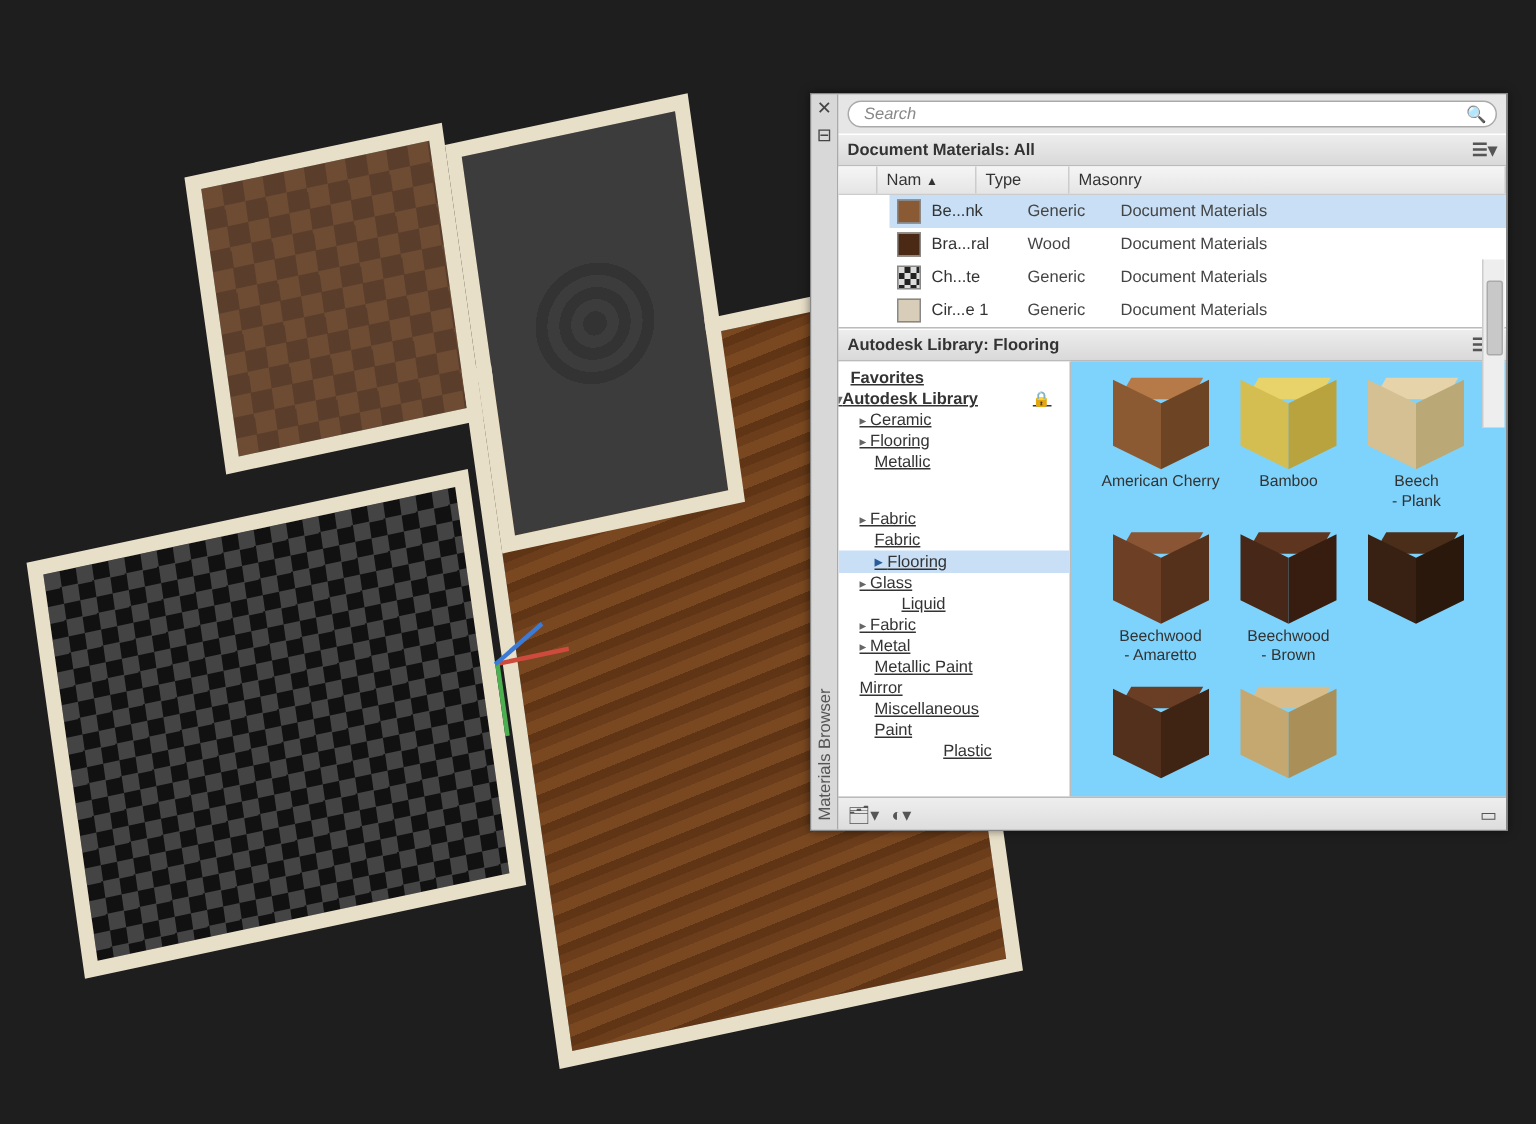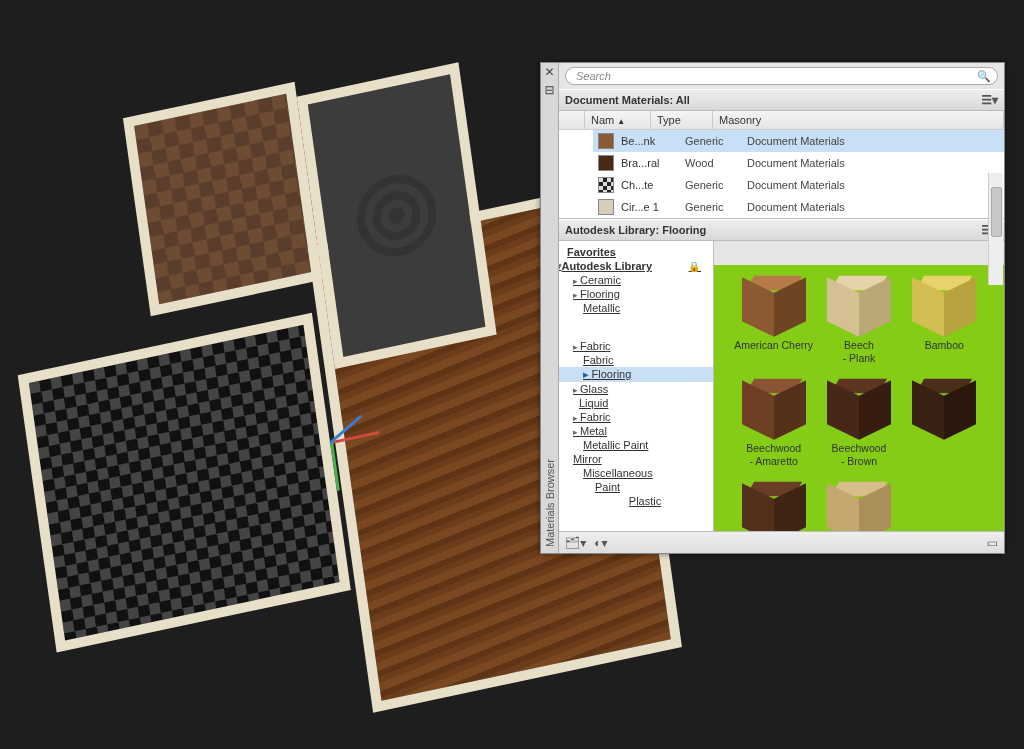--- a/index.html
+++ b/index.html
@@ -156,10 +156,9 @@
 
 .thumbs {
   flex:1;
-  background:#84cc16;
+  background:#7dd3fc;
   overflow:hidden;
   padding:6px 20px;
-  margin-top:24px;
 }
 .thumbs-grid {
   display:grid;

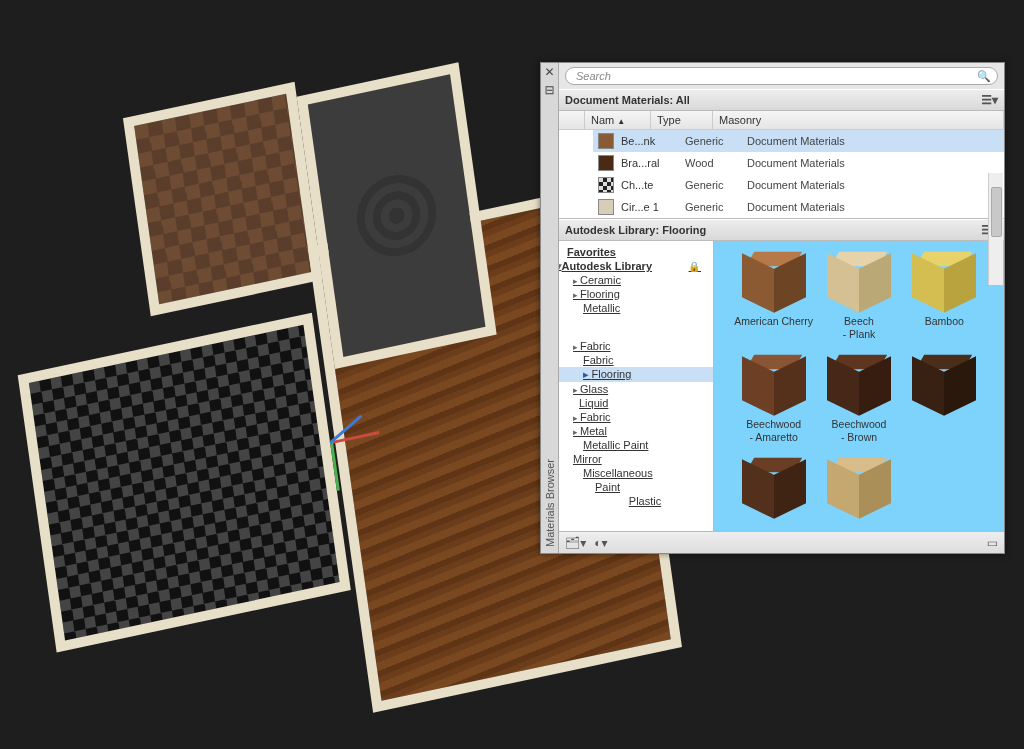--- a/index.html
+++ b/index.html
@@ -312,19 +312,19 @@
             </div>
             <div class="thumb">
               <div class="cube">
+    <div class="top" style="background:#e8d36a"></div>
+    <div class="left" style="background:#d4be52"></div>
+    <div class="right" style="background:#b8a33e"></div>
+  </div>
+              <div class="lbl">Bamboo</div>
+            </div>
+            <div class="thumb">
+              <div class="cube">
     <div class="top" style="background:#e6d3aa"></div>
     <div class="left" style="background:#d4c092"></div>
     <div class="right" style="background:#bba877"></div>
   </div>
               <div class="lbl">Beech<br>- Plank</div>
-            </div>
-            <div class="thumb">
-              <div class="cube">
-    <div class="top" style="background:#e8d36a"></div>
-    <div class="left" style="background:#d4be52"></div>
-    <div class="right" style="background:#b8a33e"></div>
-  </div>
-              <div class="lbl">Bamboo</div>
             </div>
             <div class="thumb">
               <div class="cube">

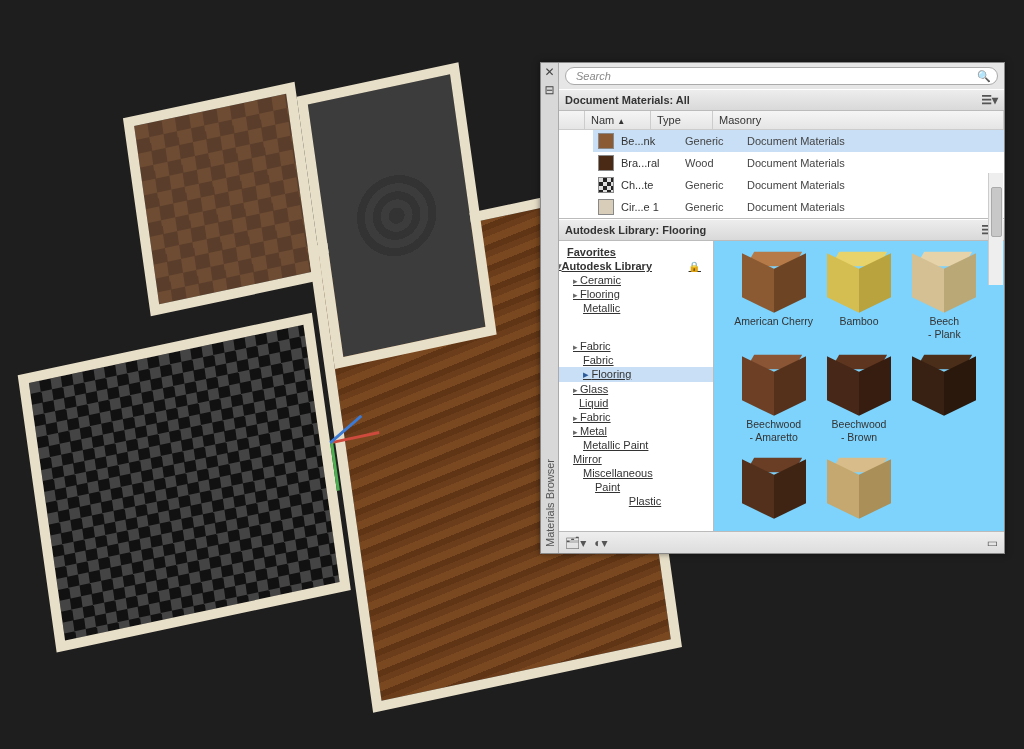--- a/index.html
+++ b/index.html
@@ -290,7 +290,7 @@
             <div class="item" style="padding-left: 24px;">Fabric</div>
             <div class="item sel" style="padding-left: 24px;">Flooring</div>
             <div class="item exp" style="padding-left: 24px;">Glass</div>
-            <div class="item" style="padding-left: 20px;">Liquid</div>
+            <div class="item" style="padding-left: 42px;">Liquid</div>
             <div class="item exp" style="padding-left: 24px;">Fabric</div>
             <div class="item exp" style="padding-left: 24px;">Metal</div>
             <div class="item" style="padding-left: 24px;">Metallic Paint</div>

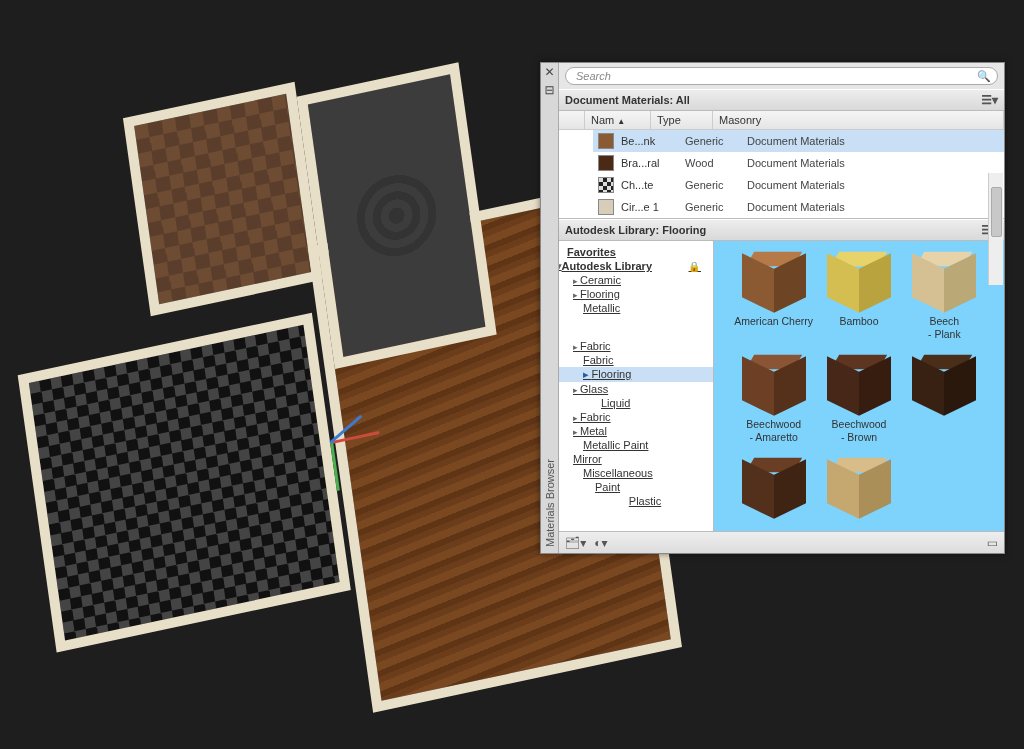--- a/index.html
+++ b/index.html
@@ -296,7 +296,7 @@
             <div class="item" style="padding-left: 24px;">Metallic Paint</div>
             <div class="item" style="">Mirror</div>
             <div class="item" style="padding-left: 24px;">Miscellaneous</div>
-            <div class="item" style="padding-left: 36px;">Paint</div>
+            <div class="item" style="padding-left: 24px;">Paint</div>
             <div class="item" style="padding-left: 24px; text-align: center;">Plastic</div>
           </div>
       </div>

